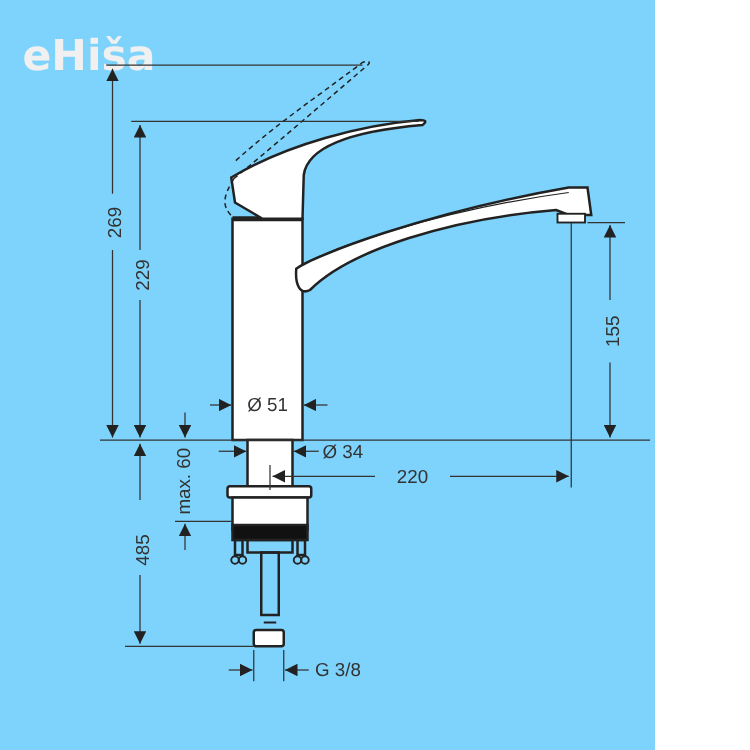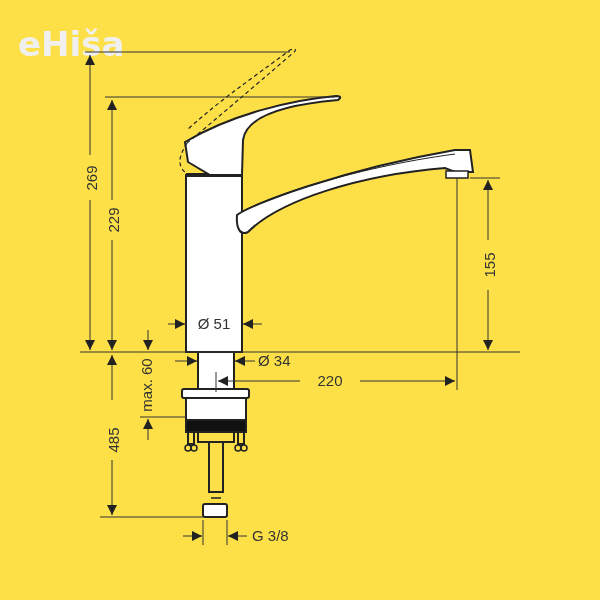--- a/index.html
+++ b/index.html
@@ -3,7 +3,7 @@
 <meta charset="utf-8">
 <style>
   html, body { margin: 0; padding: 0; background: #ffffff; }
-  .canvas { position: relative; width: 600px; height: 600px; background: #fde047; overflow: hidden; }
+  .canvas { position: relative; width: 524px; height: 600px; background: #7dd3fc; overflow: hidden; }
   svg { position: absolute; left: 0; top: 0; }
   .dim-text { font-family: "Liberation Sans", sans-serif; font-size: 15px; fill: #333333; }
   .watermark { font-family: "DejaVu Sans", sans-serif; font-weight: bold; font-size: 34px; fill: #f0f0f0; }

